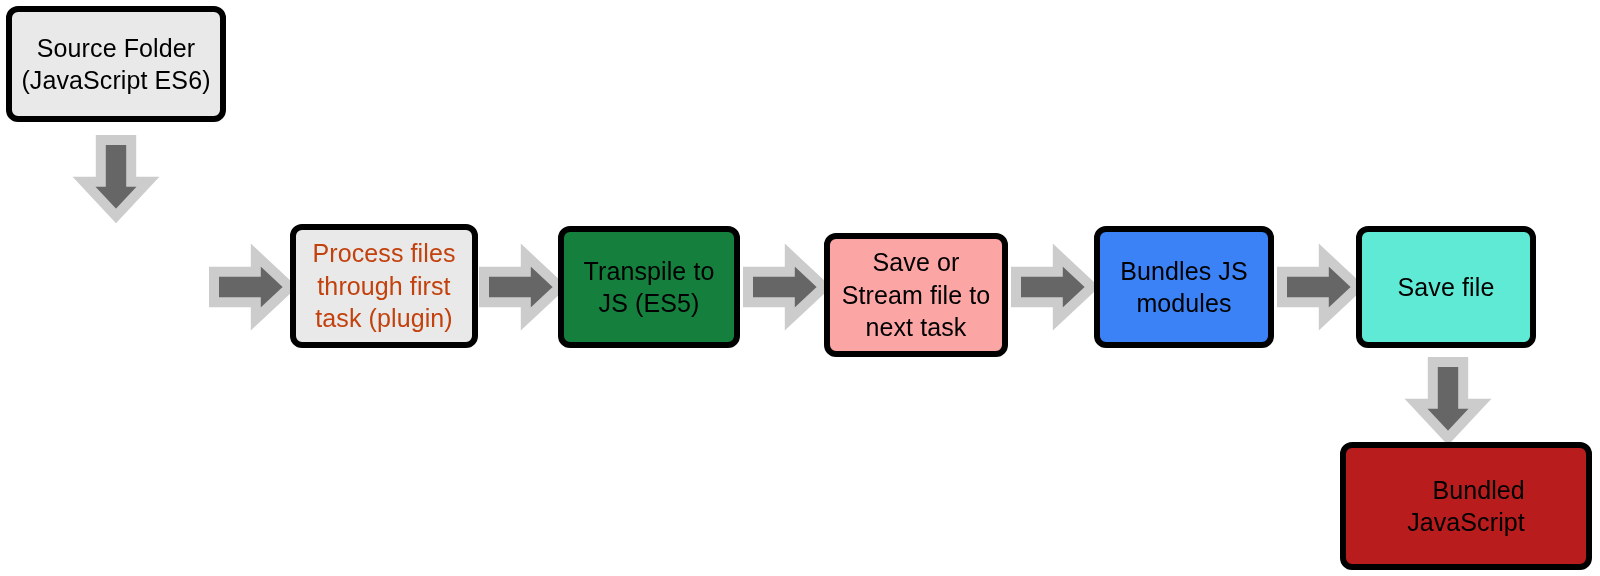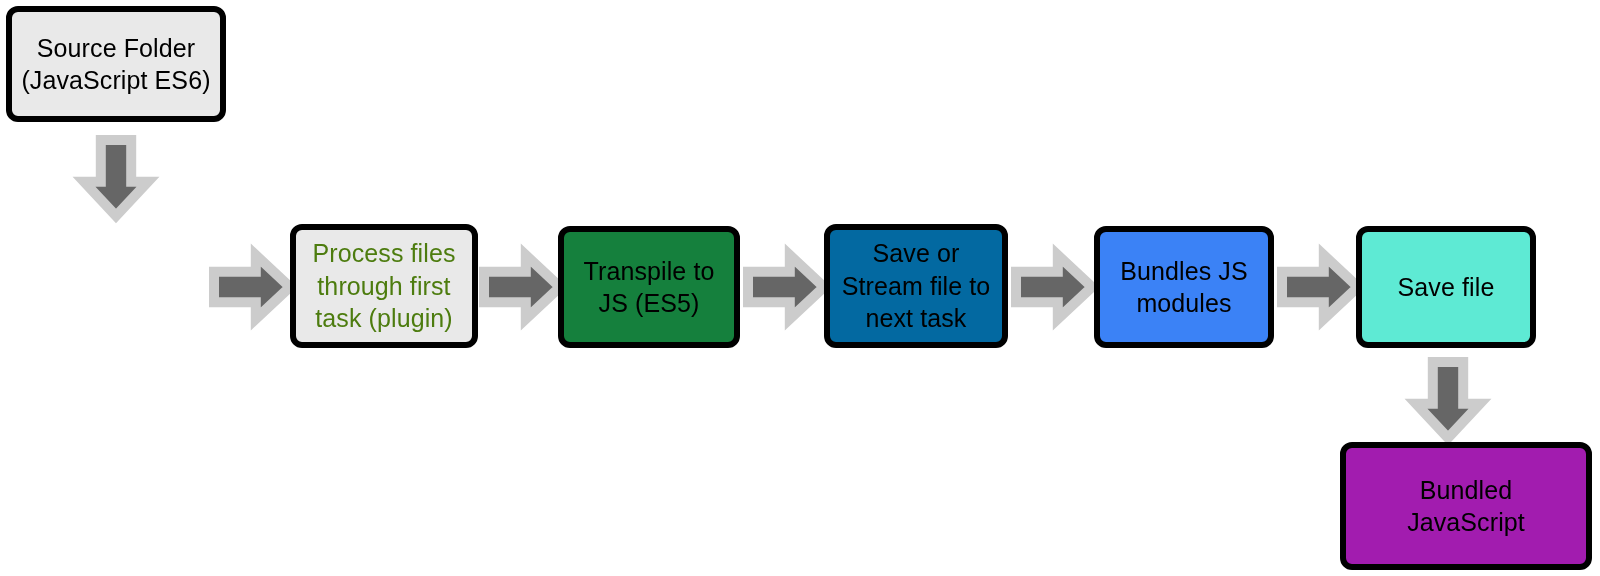--- a/index.html
+++ b/index.html
@@ -85,7 +85,7 @@
     </div>
     <div class="node" style="left: 6px; top: 6px; width: 220px; height: 116px; background: rgb(233, 233, 233); border-color: rgb(0, 0, 0); color: rgb(0, 0, 0);"><span>Source Folder
 (JavaScript ES6)</span></div>
-    <div class="node" style="left: 290px; top: 224px; width: 188px; height: 124px; background: rgb(233, 233, 233); border-color: rgb(0, 0, 0); color: #4d7c0f;"><span>Process files
+    <div class="node" style="left: 290px; top: 224px; width: 188px; height: 124px; background: rgb(233, 233, 233); border-color: rgb(0, 0, 0); color: #c2410c;"><span>Process files
 through first
 task (plugin)</span></div>
     <div class="node" style="left: 558px; top: 226px; width: 182px; height: 122px; background: #15803d; border-color: rgb(0, 0, 0); color: rgb(0, 0, 0);"><span>Transpile to

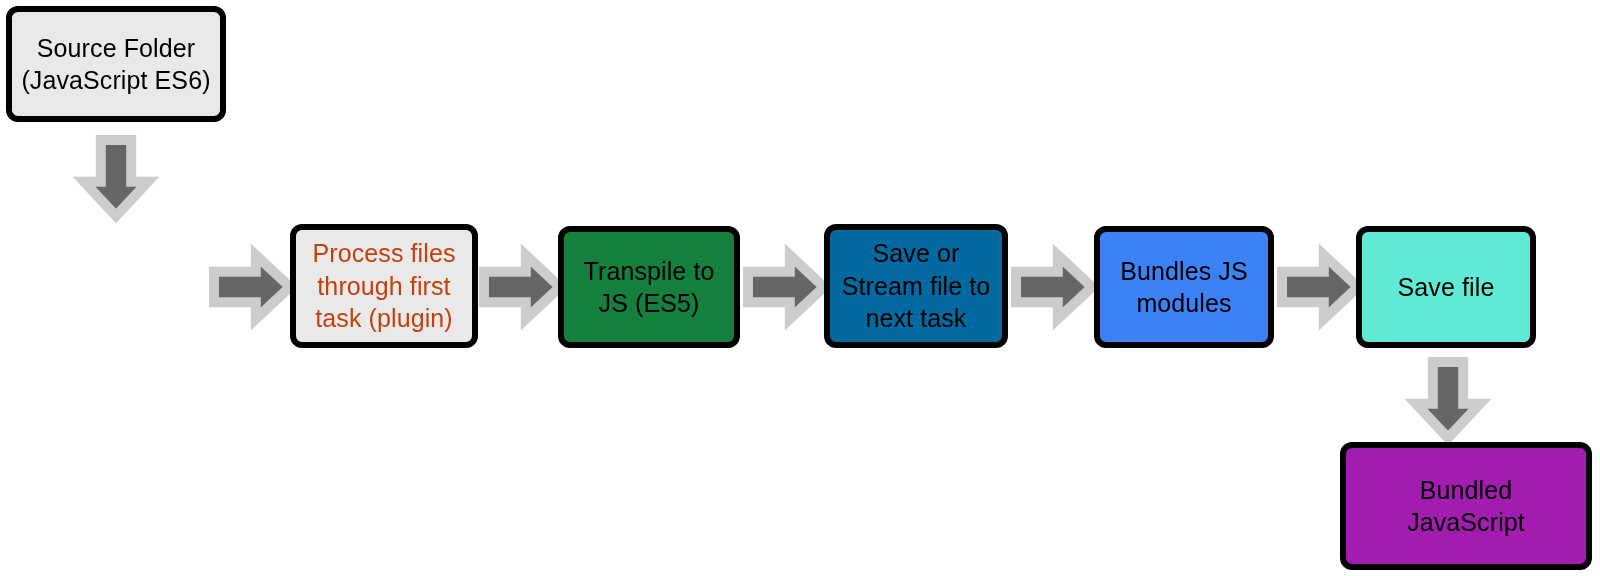--- a/index.html
+++ b/index.html
@@ -90,7 +90,7 @@
 task (plugin)</span></div>
     <div class="node" style="left: 558px; top: 226px; width: 182px; height: 122px; background: #15803d; border-color: rgb(0, 0, 0); color: rgb(0, 0, 0);"><span>Transpile to
 JS (ES5)</span></div>
-    <div class="node" style="left: 824px; top: 224px; width: 184px; height: 124px; background: #0369a1; border-color: rgb(0, 0, 0); color: rgb(0, 0, 0);"><span>Save or
+    <div class="node" style="left: 824px; top: 233px; width: 184px; height: 124px; background: #fca5a5; border-color: rgb(0, 0, 0); color: rgb(0, 0, 0);"><span>Save or
 Stream file to
 next task</span></div>
     <div class="node" style="left: 1094px; top: 226px; width: 180px; height: 122px; background: #3b82f6; border-color: rgb(0, 0, 0); color: rgb(0, 0, 0);"><span>Bundles JS

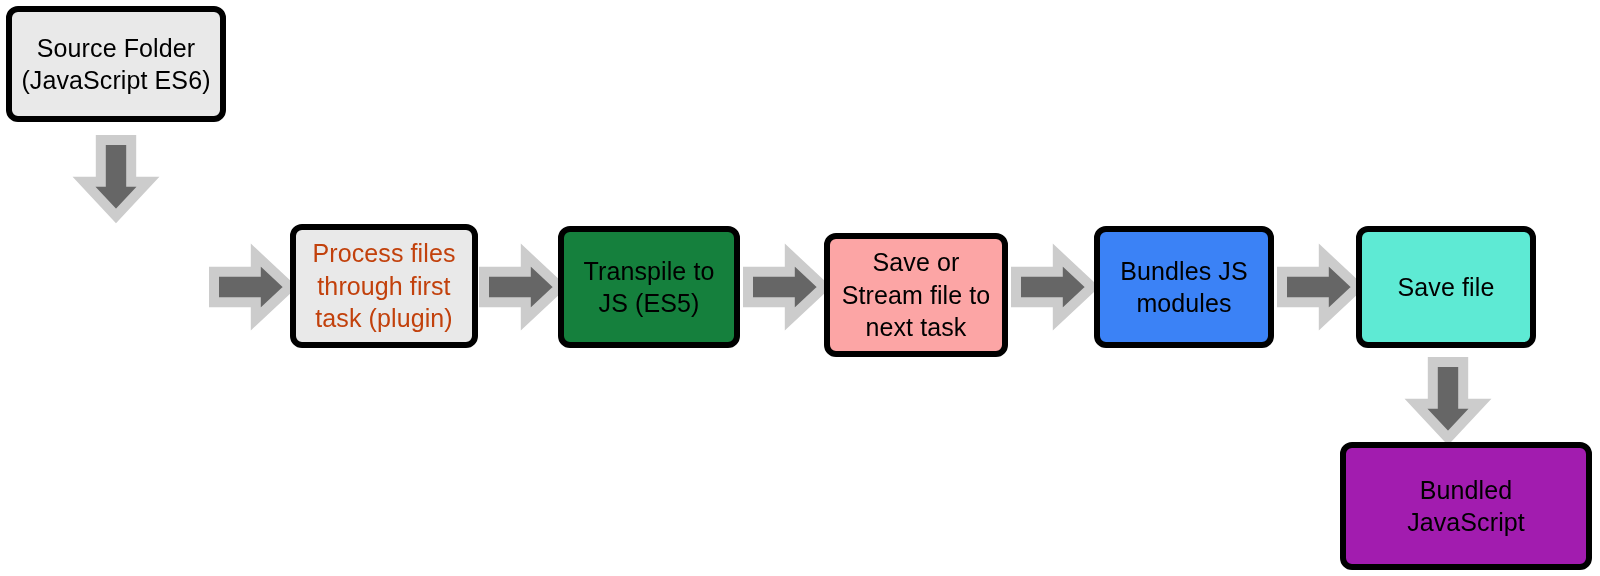--- a/index.html
+++ b/index.html
@@ -96,7 +96,7 @@
     <div class="node" style="left: 1094px; top: 226px; width: 180px; height: 122px; background: #3b82f6; border-color: rgb(0, 0, 0); color: rgb(0, 0, 0);"><span>Bundles JS
 modules</span></div>
     <div class="node" style="left: 1356px; top: 226px; width: 180px; height: 122px; background: #5eead4; border-color: rgb(0, 0, 0); color: rgb(0, 0, 0);"><span>Save file</span></div>
-    <div class="node" style="left: 1340px; top: 442px; width: 252px; height: 128px; background: #a21caf; border-color: rgb(0, 0, 0); color: rgb(0, 0, 0);"><span>Bundled
+    <div class="node" style="left: 1340px; top: 442px; width: 252px; height: 128px; background: #b91c1c; border-color: rgb(0, 0, 0); color: rgb(0, 0, 0); text-align: right;"><span>Bundled
 JavaScript</span></div>
   </div>
 

